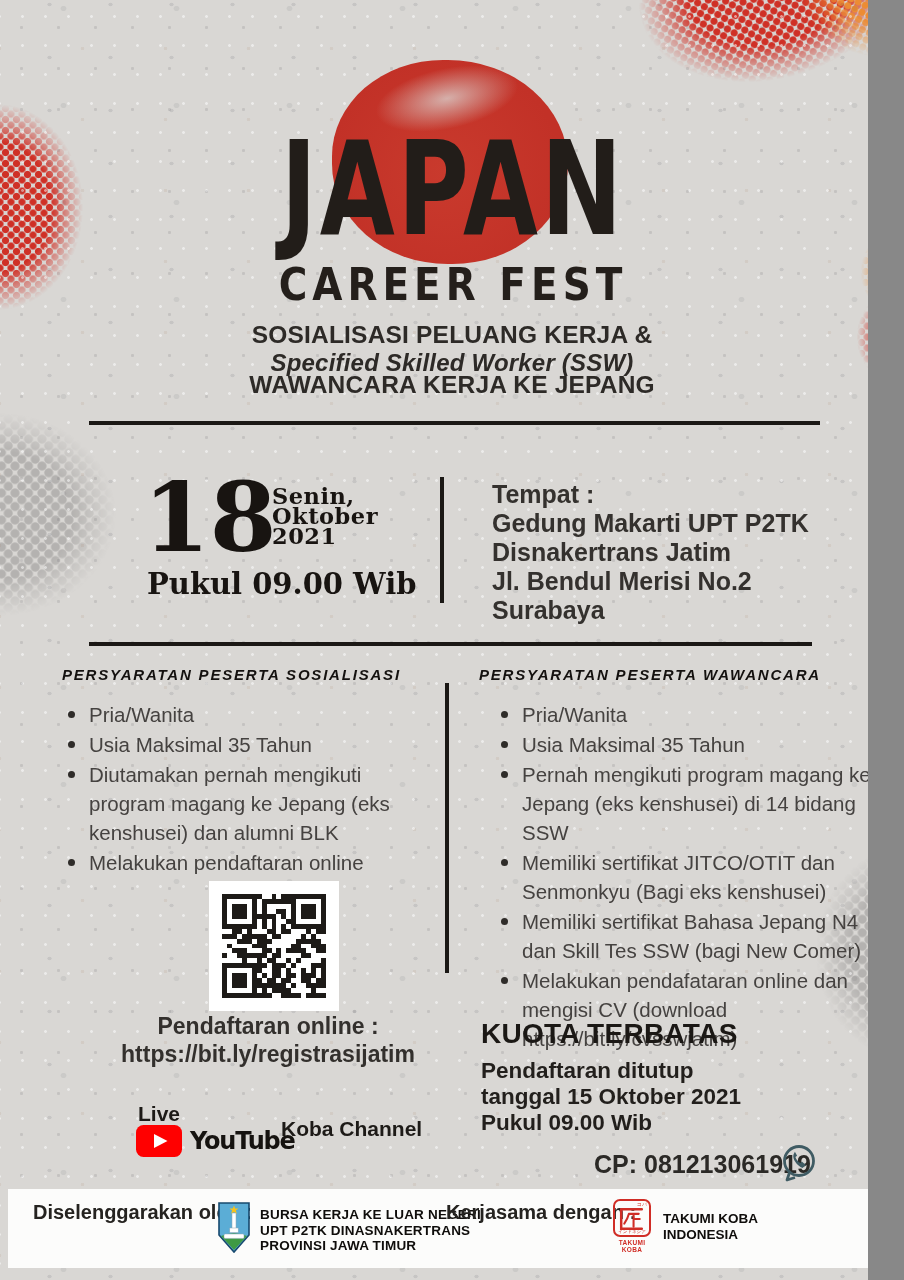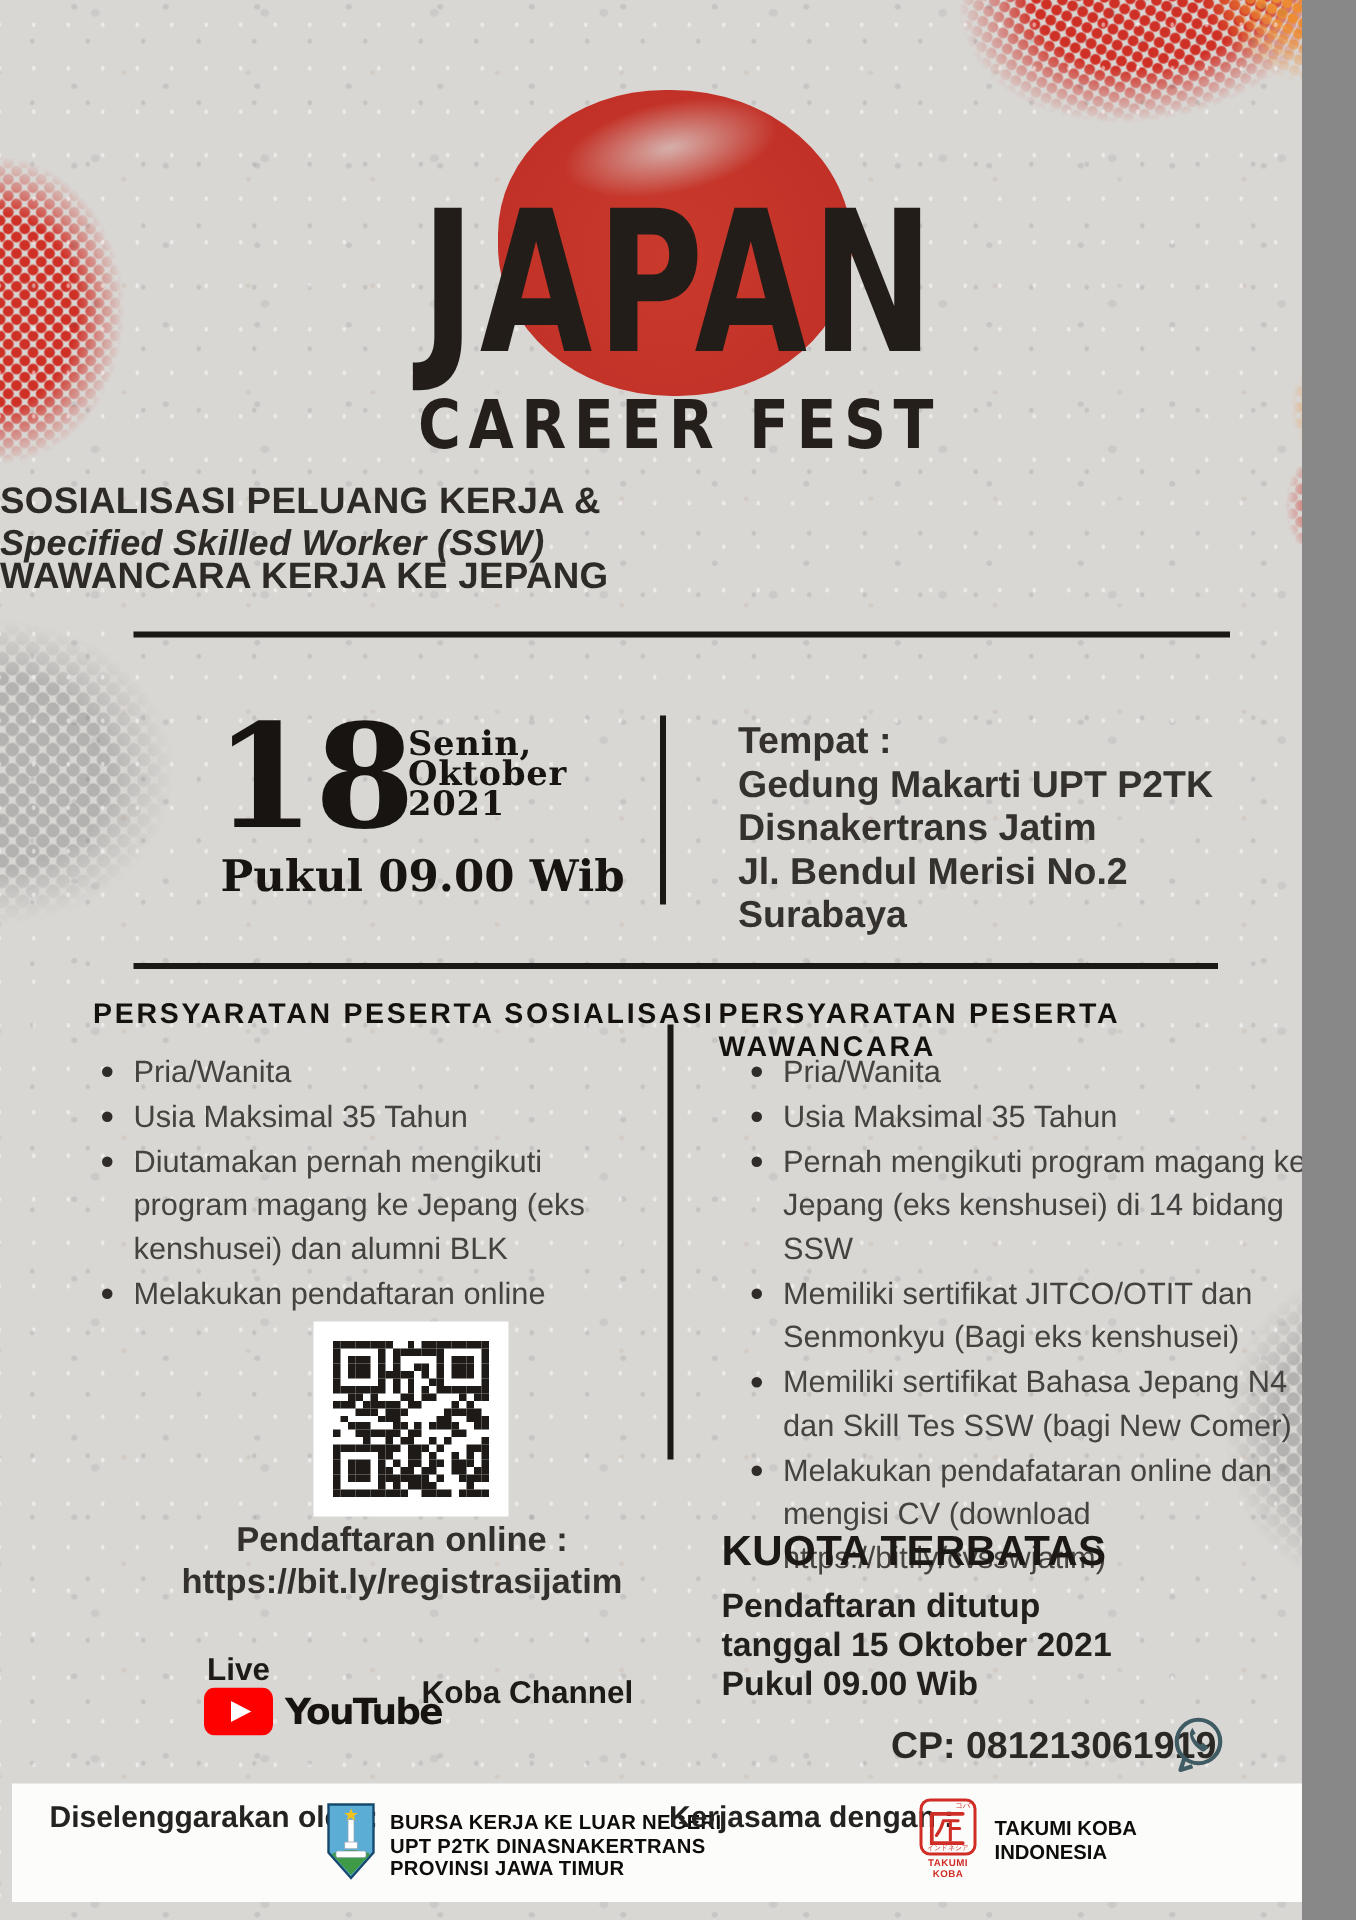--- a/index.html
+++ b/index.html
@@ -60,7 +60,7 @@
     text-align:center; color:#241f1b; transform:scaleY(1.15); transform-origin:50% 0;
     font-family:"DejaVu Sans", sans-serif;
   }
-  .taglines{position:absolute; left:0; width:904px; top:324px; z-index:3;}
+  .taglines{position:absolute; left:0; width:904px; top:324px; text-align:center; z-index:3;}
   .tagline{font-size:24.5px; line-height:22px; font-weight:bold; color:#2d2a27; letter-spacing:.2px;}
   .tagline-italic{font-style:italic; font-size:24px; margin-top:6px; color:#2d2a27;}
 

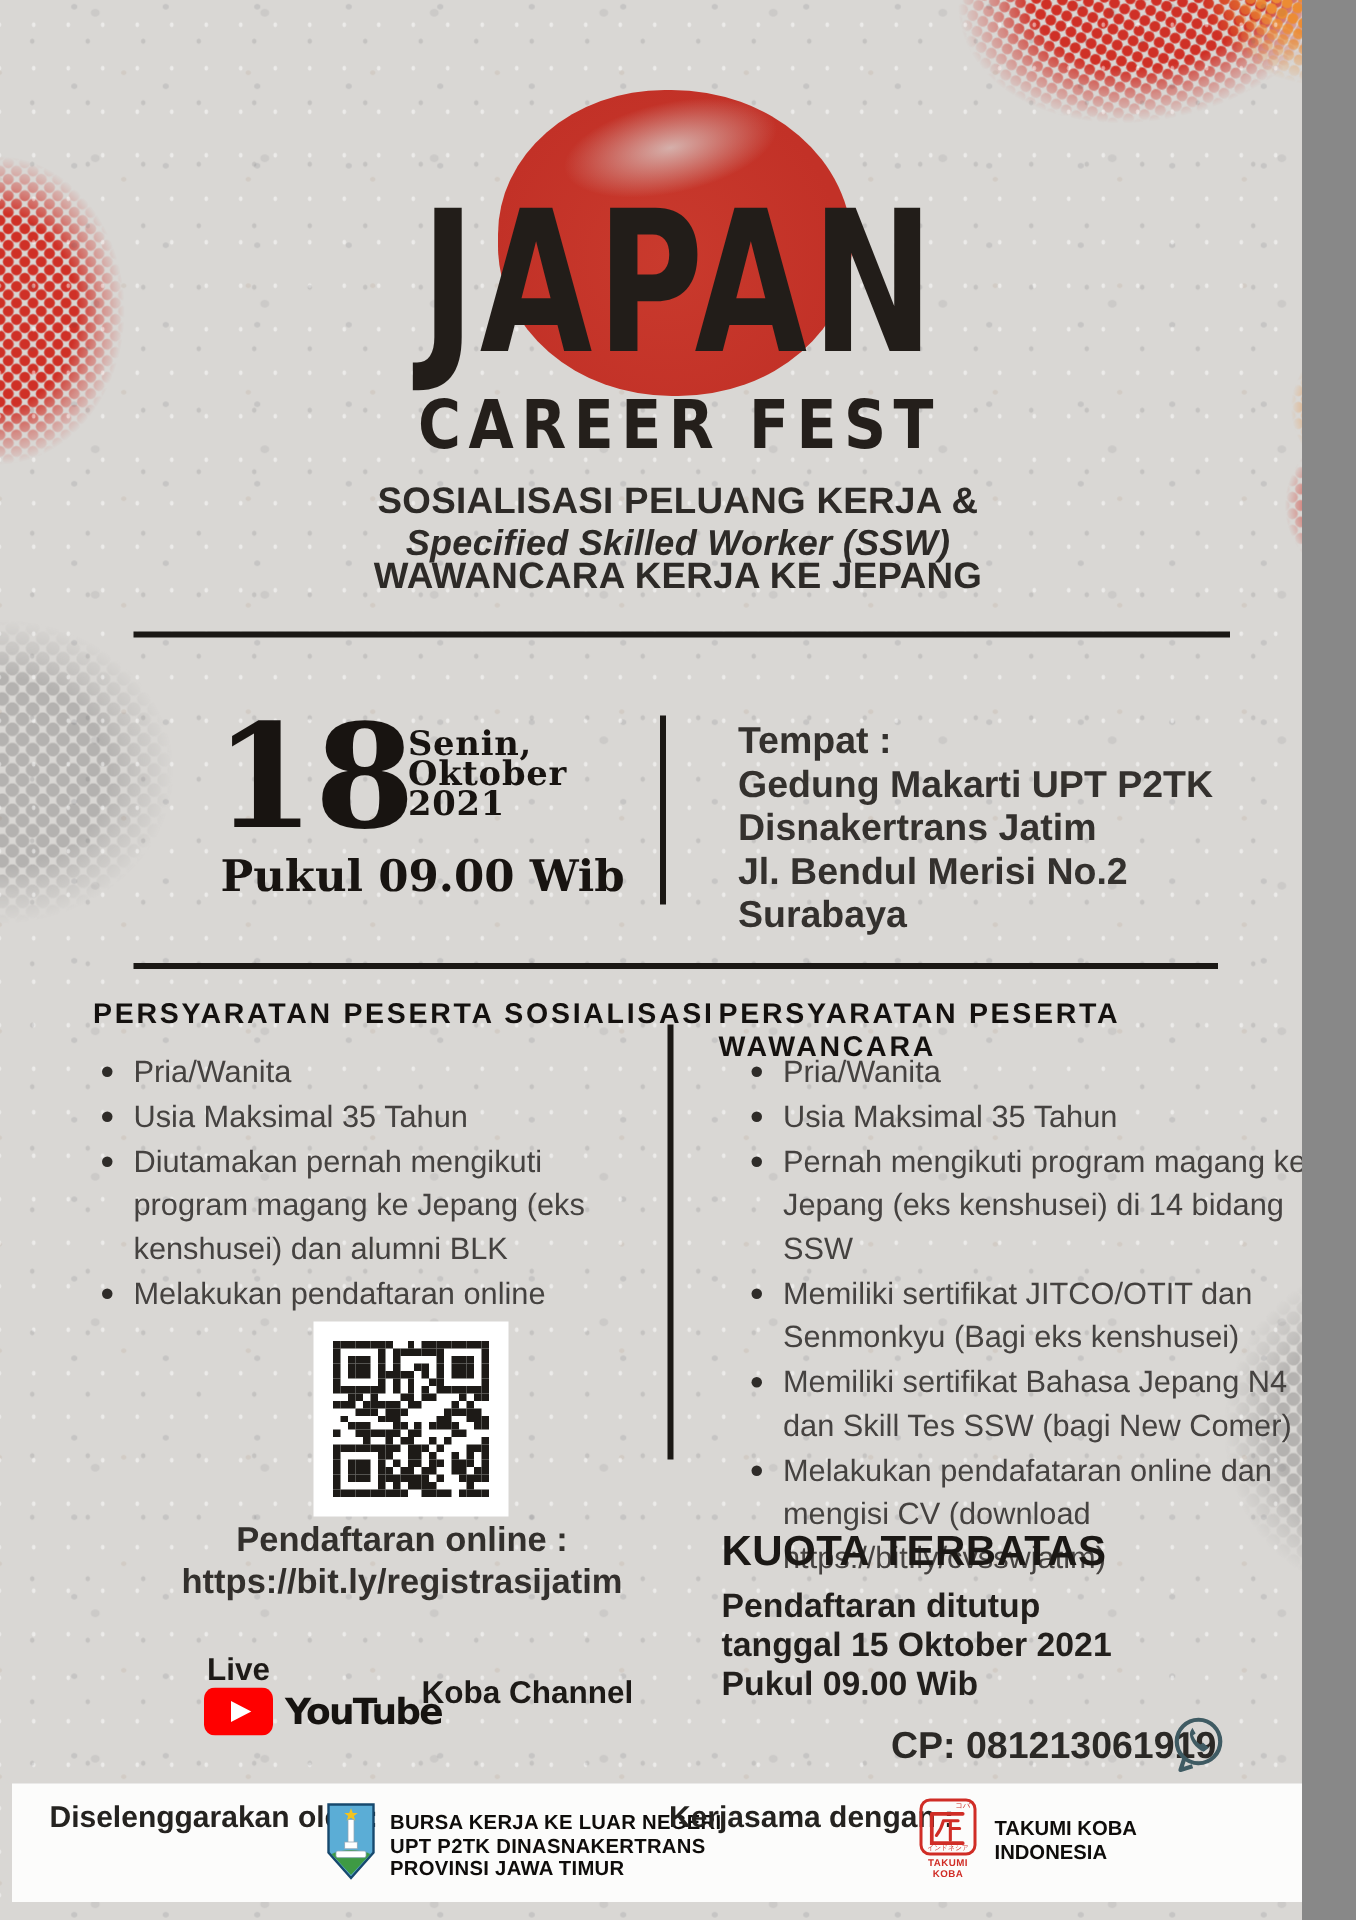--- a/index.html
+++ b/index.html
@@ -77,8 +77,8 @@
     line-height:29px; color:#34312e; z-index:2;}
 
   
-  .col-head{position:absolute; top:666px; font-size:19px; font-weight:bold;
-    letter-spacing:1.8px; color:#14110f; z-index:2;}
+  .col-head{position:absolute; top:666px; font-size:15px; font-weight:bold;
+    letter-spacing:1.8px; color:#14110f; z-index:2;font-style:italic;}
   .req-list{position:absolute; top:700px; z-index:2; list-style:none; margin:0; padding:0;}
   .req-list li{
     position:relative; padding-left:25px; font-size:20.5px; line-height:29px;

